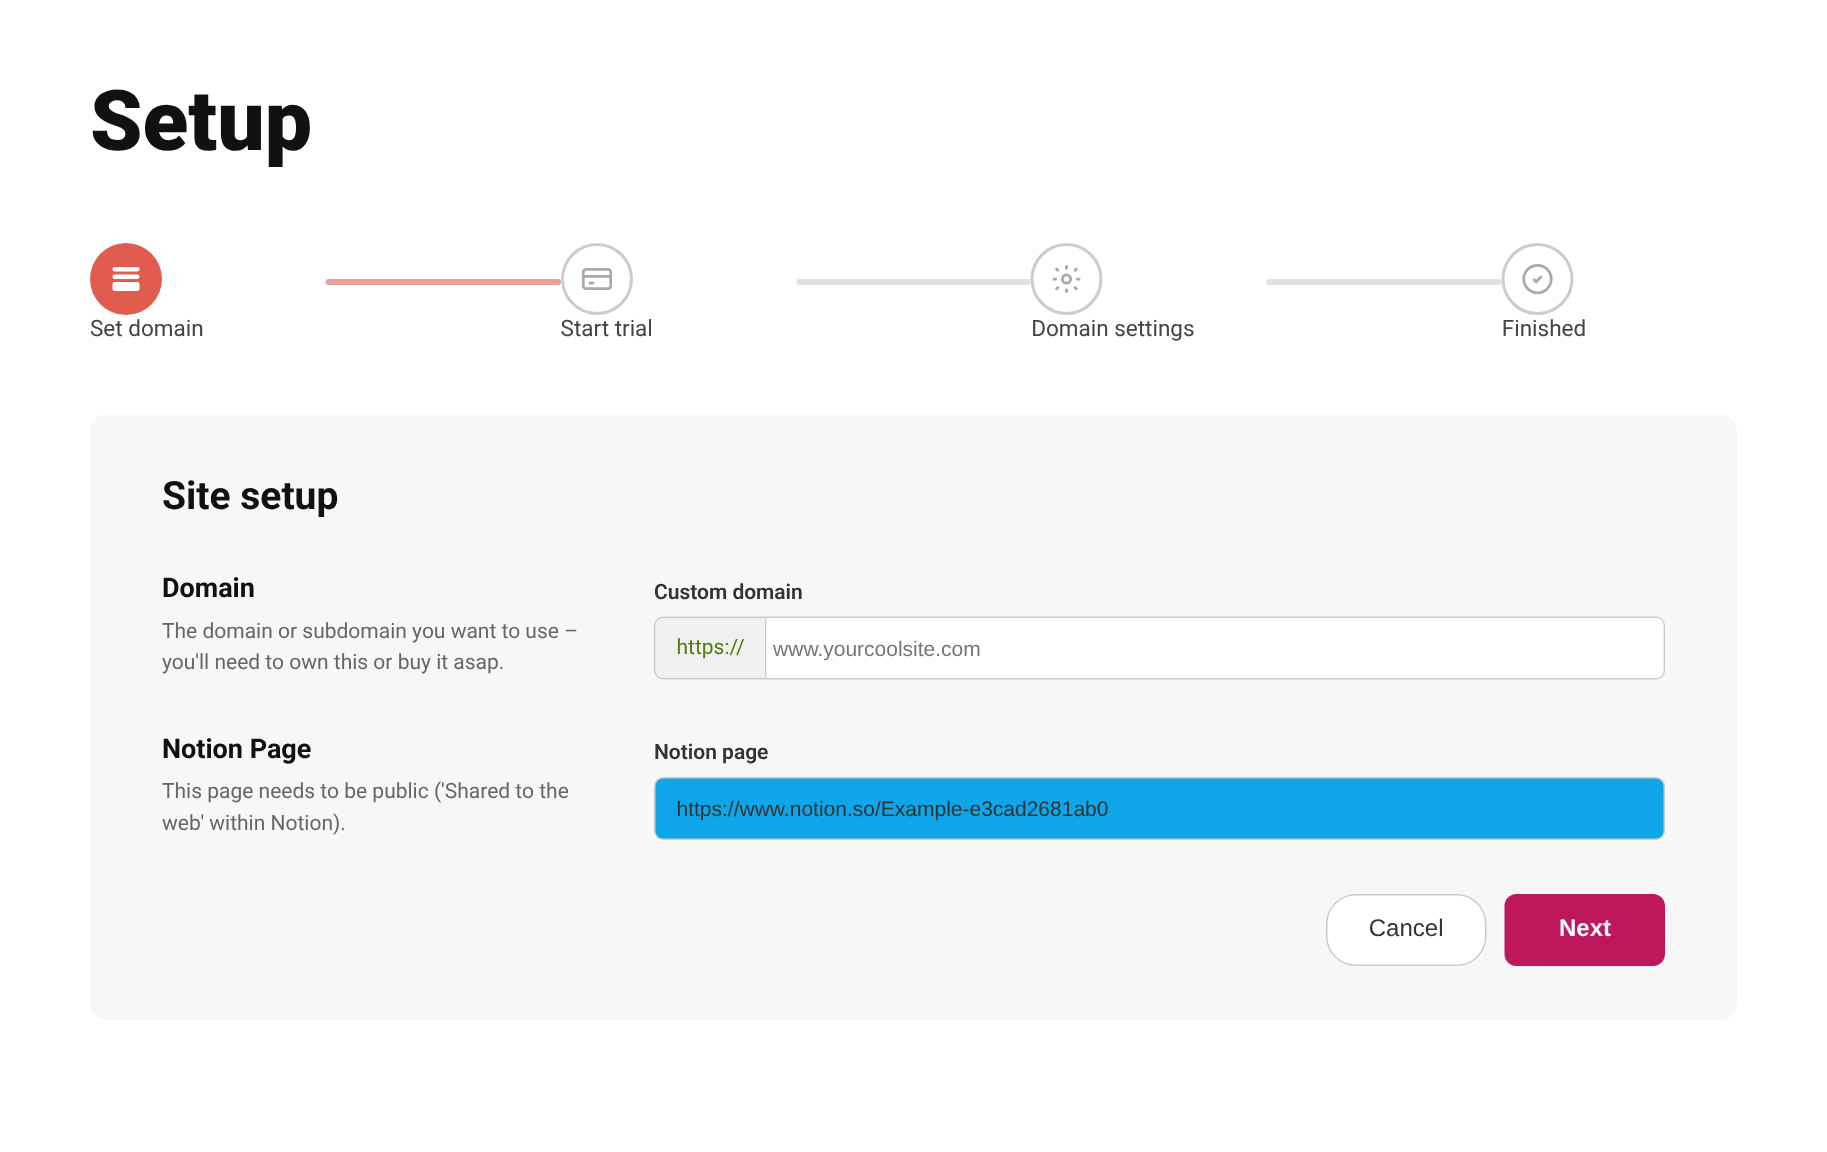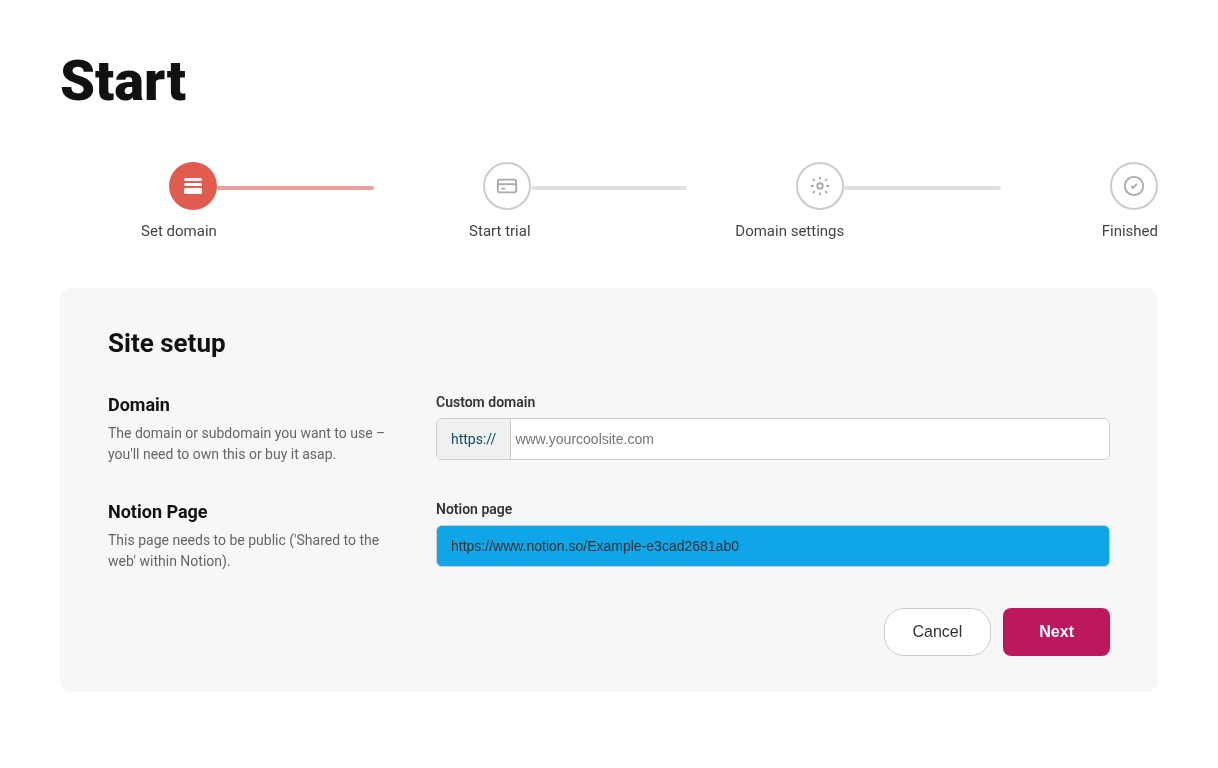--- a/index.html
+++ b/index.html
@@ -204,7 +204,7 @@
 </head>
 <body>
 
-<h1 class="page-title">Start</h1>
+<h1 class="page-title">Setup</h1>
 
 <div class="stepper">
 

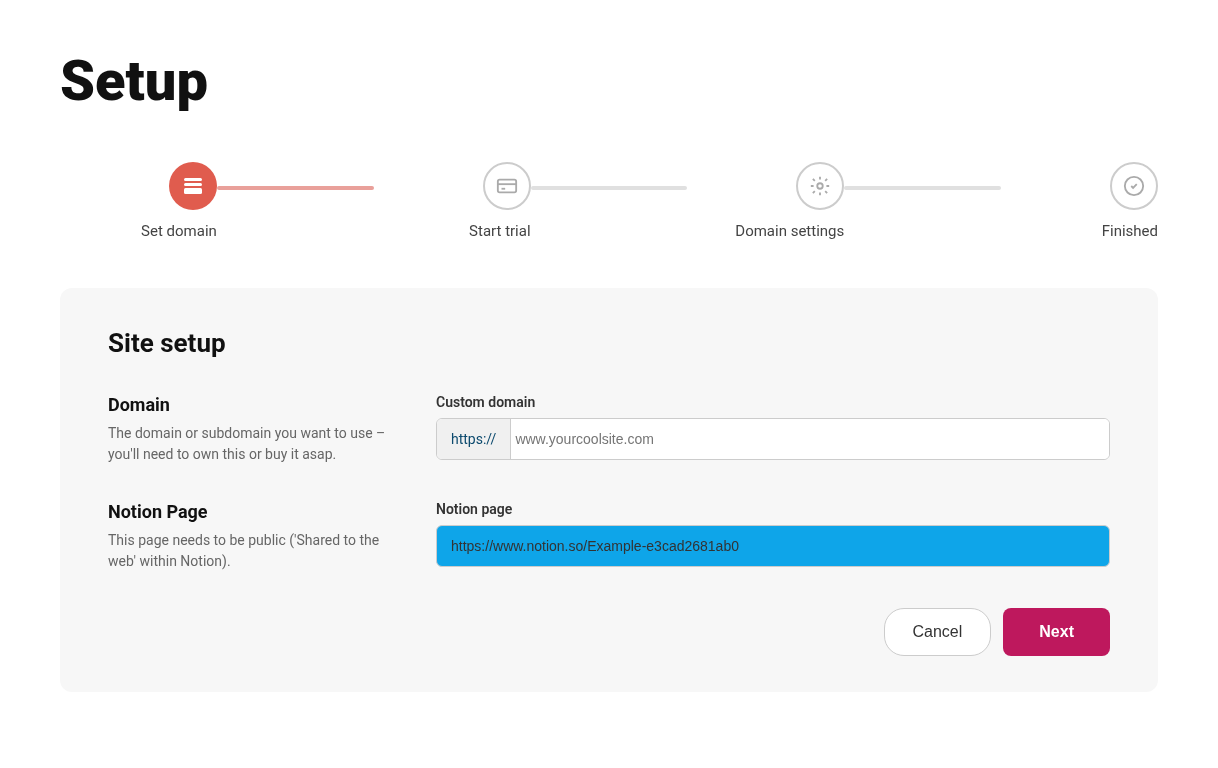--- a/index.html
+++ b/index.html
@@ -30,8 +30,8 @@
     .step-item {
       display: flex;
       flex-direction: column;
-      align-items: flex-end;
-      gap: 12px;
+      align-items: flex-start;
+      gap: 0;
       position: relative;
       flex: 1;
     }

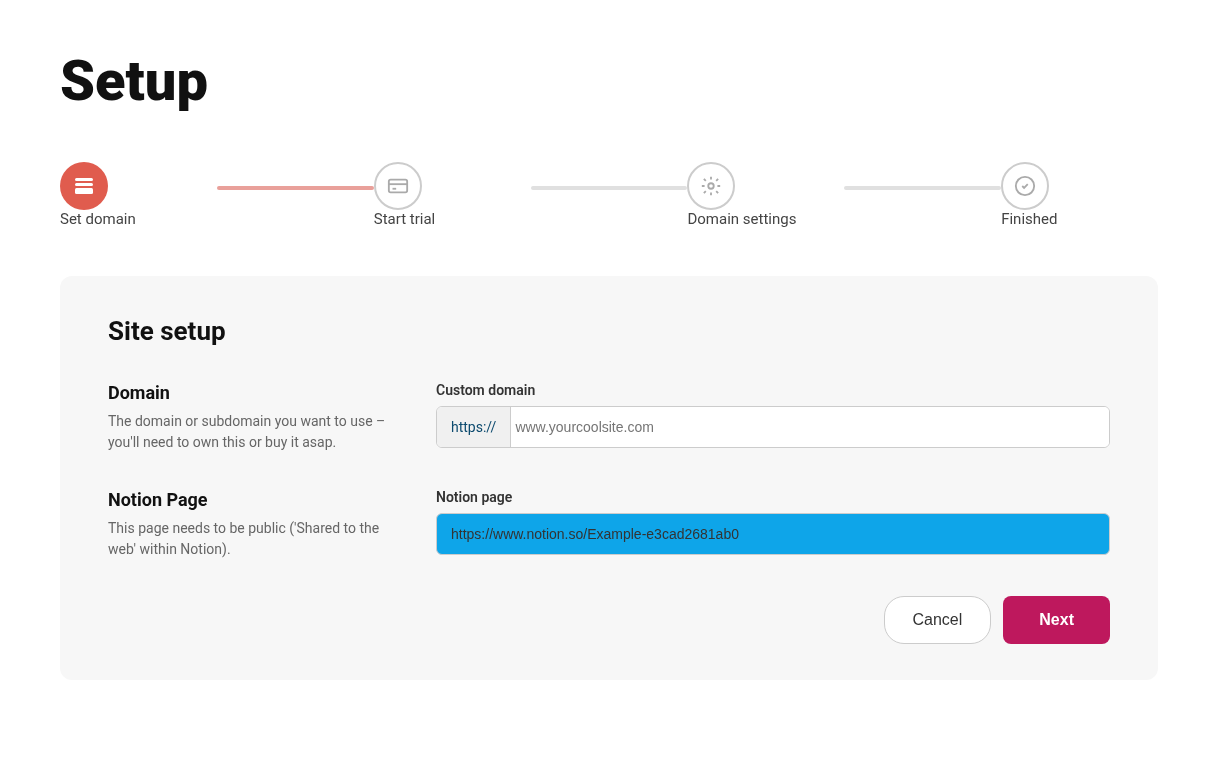--- a/index.html
+++ b/index.html
@@ -102,6 +102,7 @@
       display: flex;
       gap: 48px;
       margin-bottom: 36px;
+      align-items: flex-end;
     }
 
     .form-description {

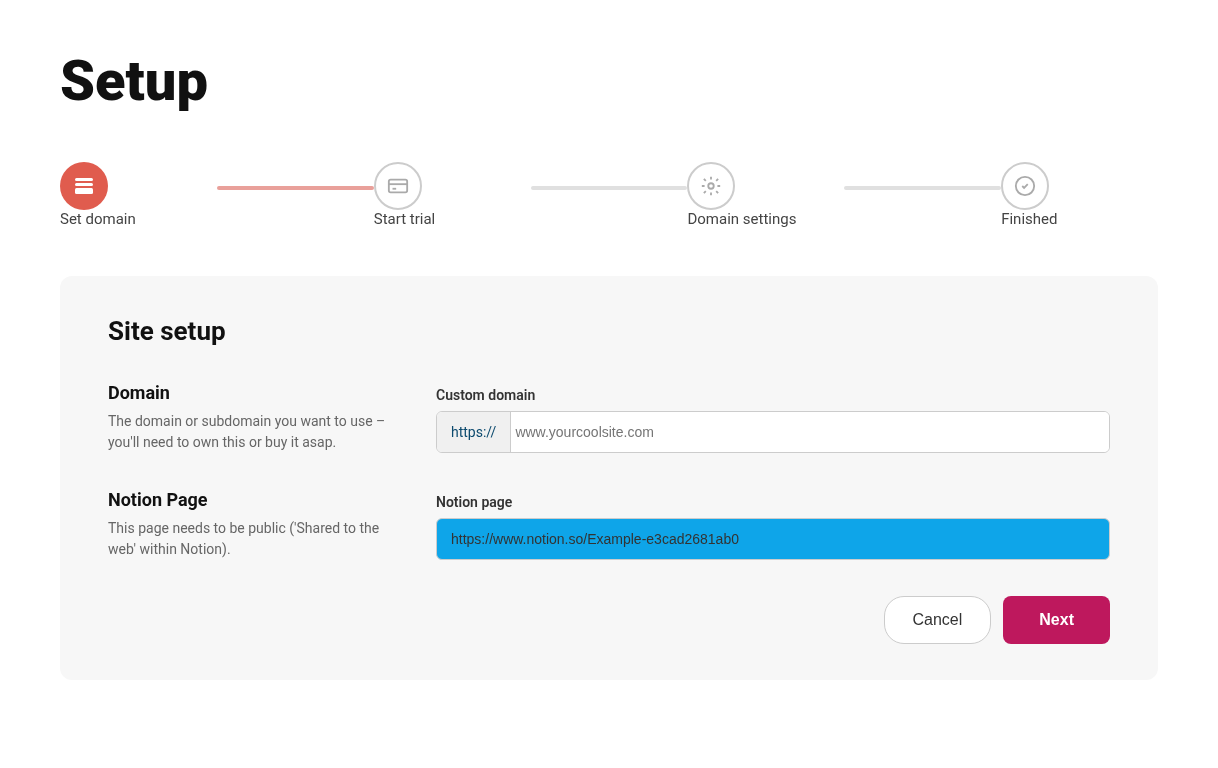--- a/index.html
+++ b/index.html
@@ -146,7 +146,7 @@
       padding: 12px 14px;
       background: #f0f0f0;
       font-size: 14px;
-      color: #0c4a6e;
+      color: #4d7c0f;
       border-right: 1.5px solid #ccc;
       white-space: nowrap;
     }

